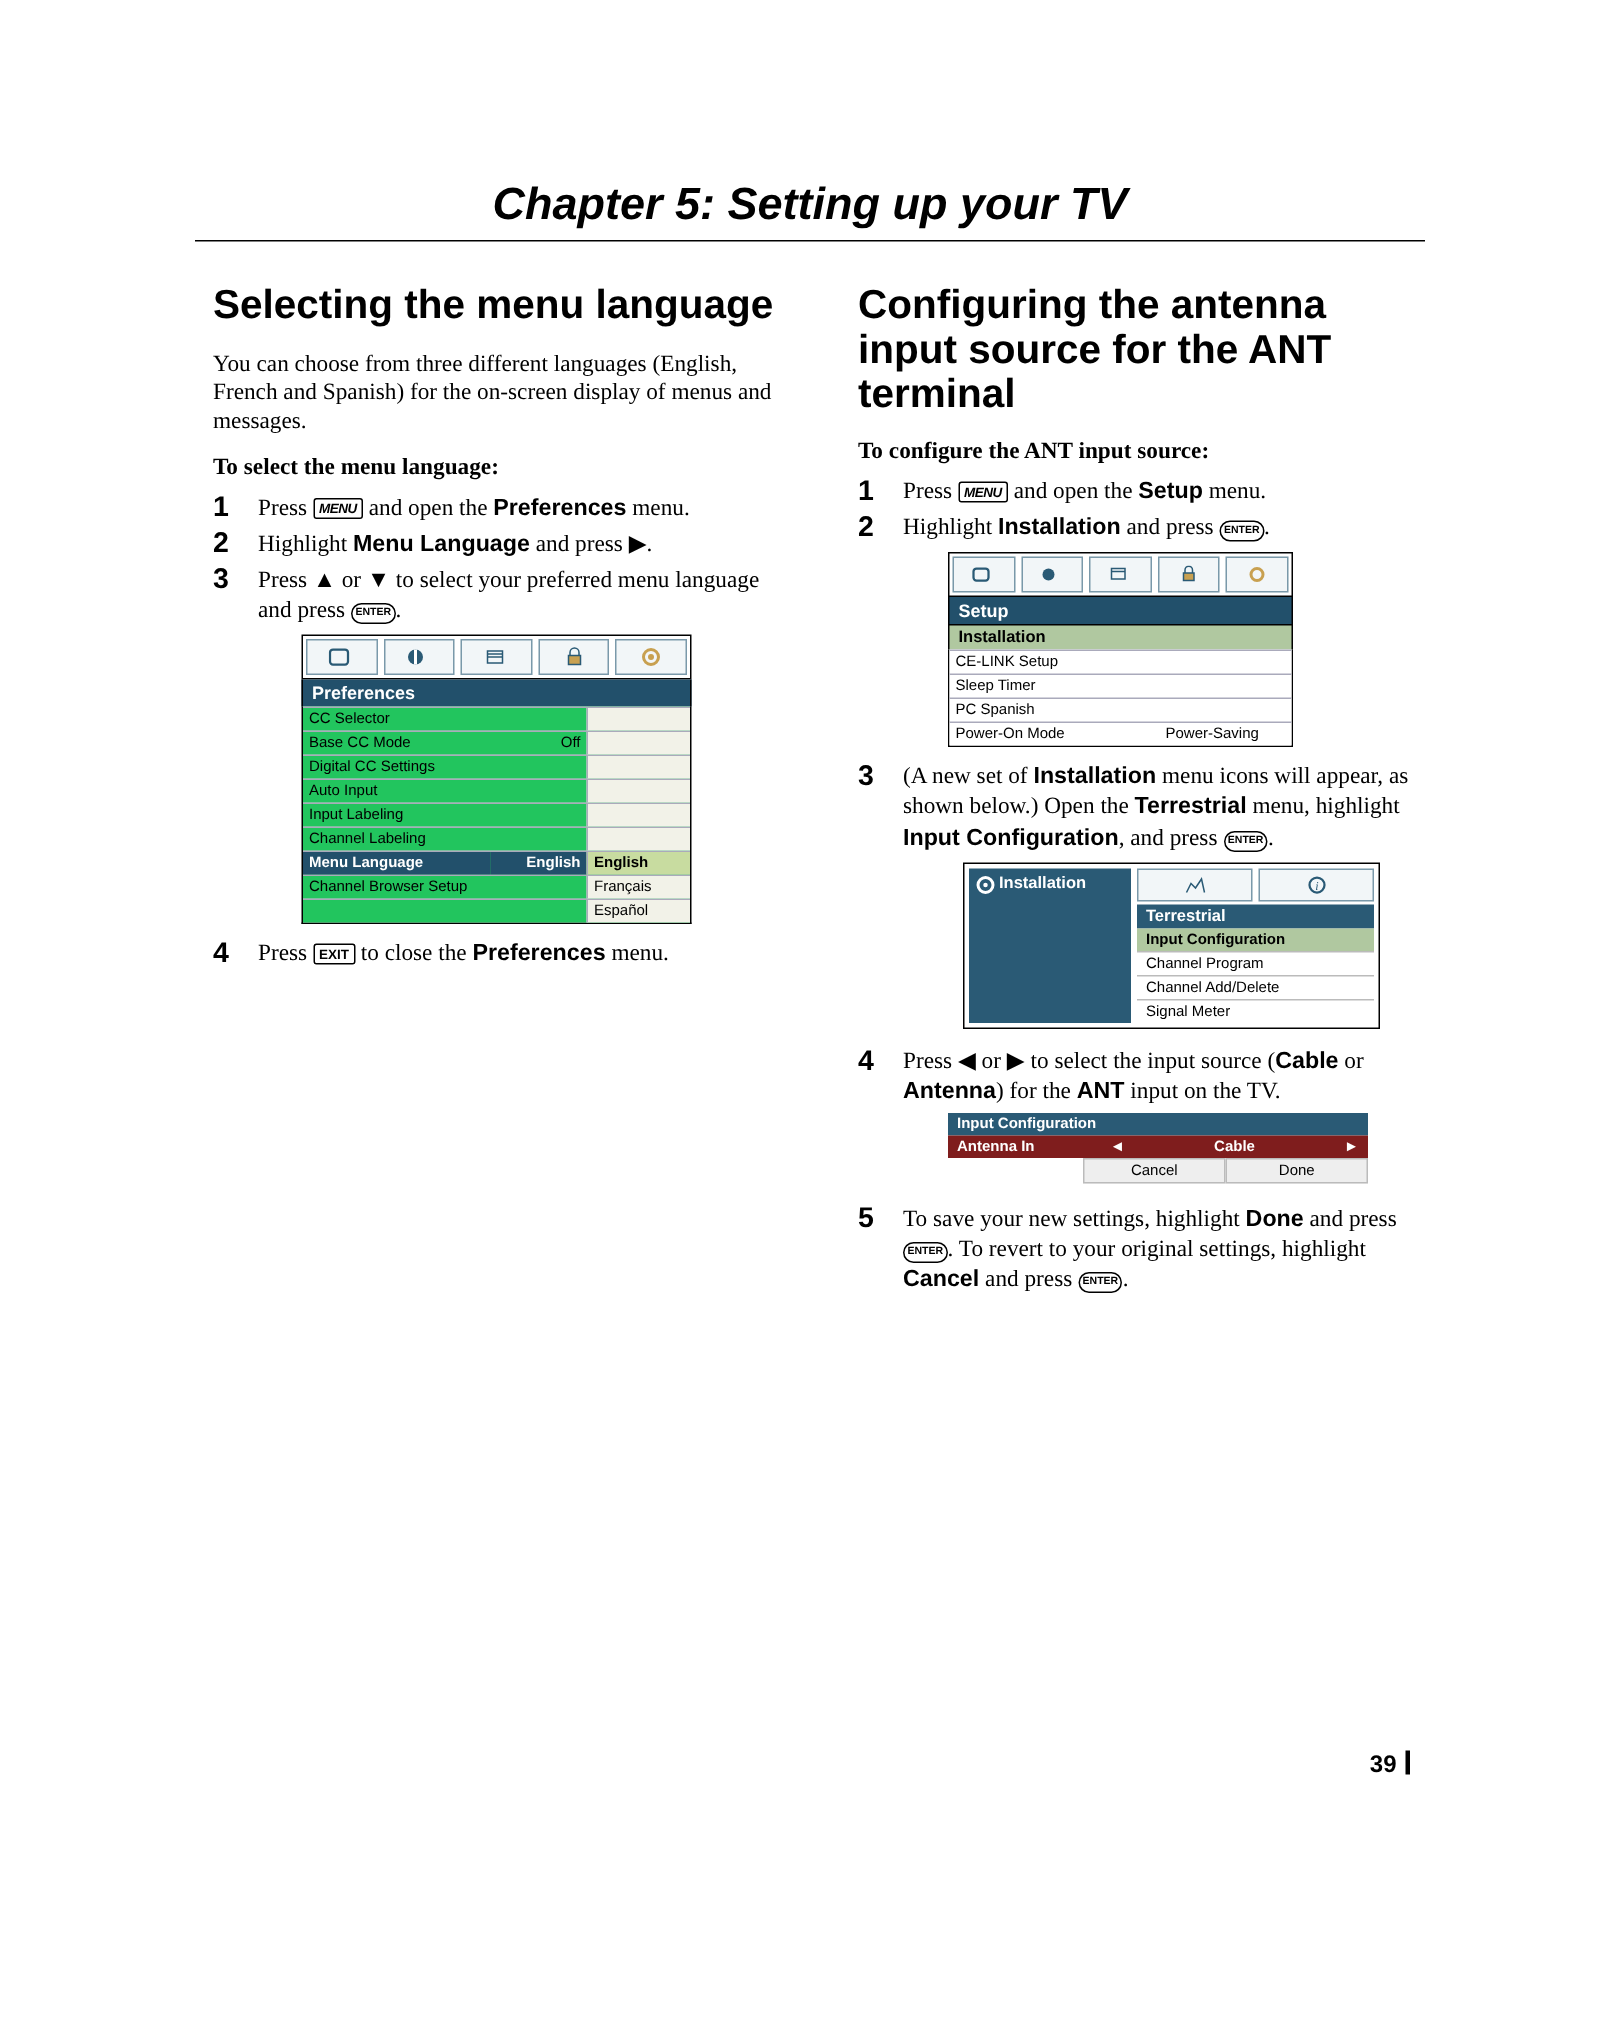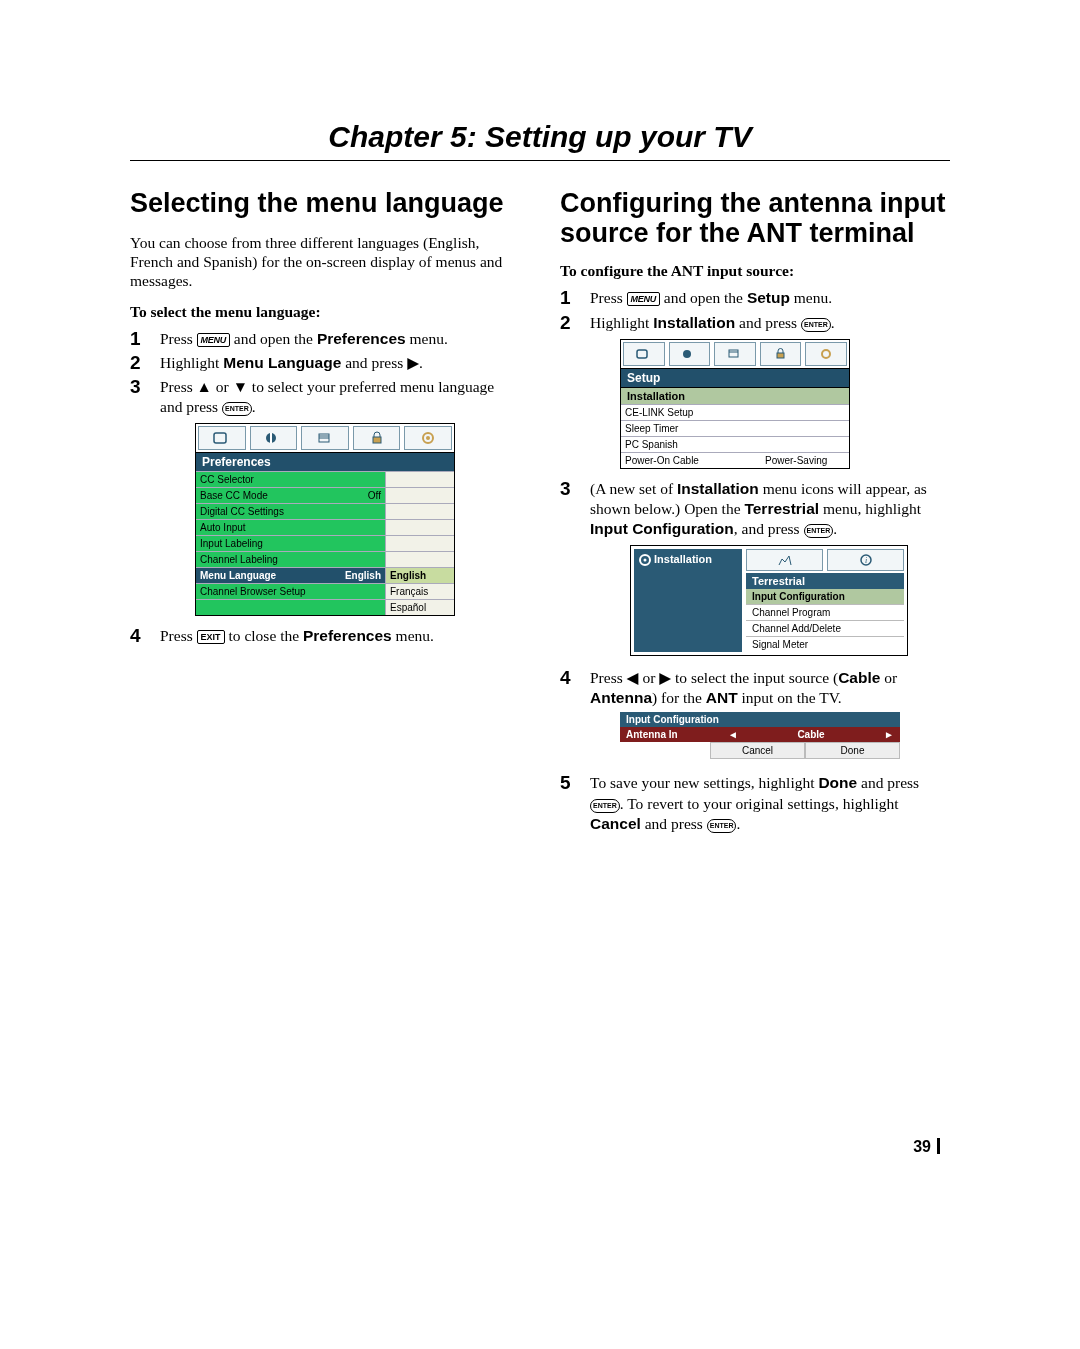--- a/index.html
+++ b/index.html
@@ -33,6 +33,7 @@
   .col {
     flex: 1;
     min-width: 0;
+    margin-left: 12px;
   }
   h1.section {
     font-family: Arial, Helvetica, sans-serif;

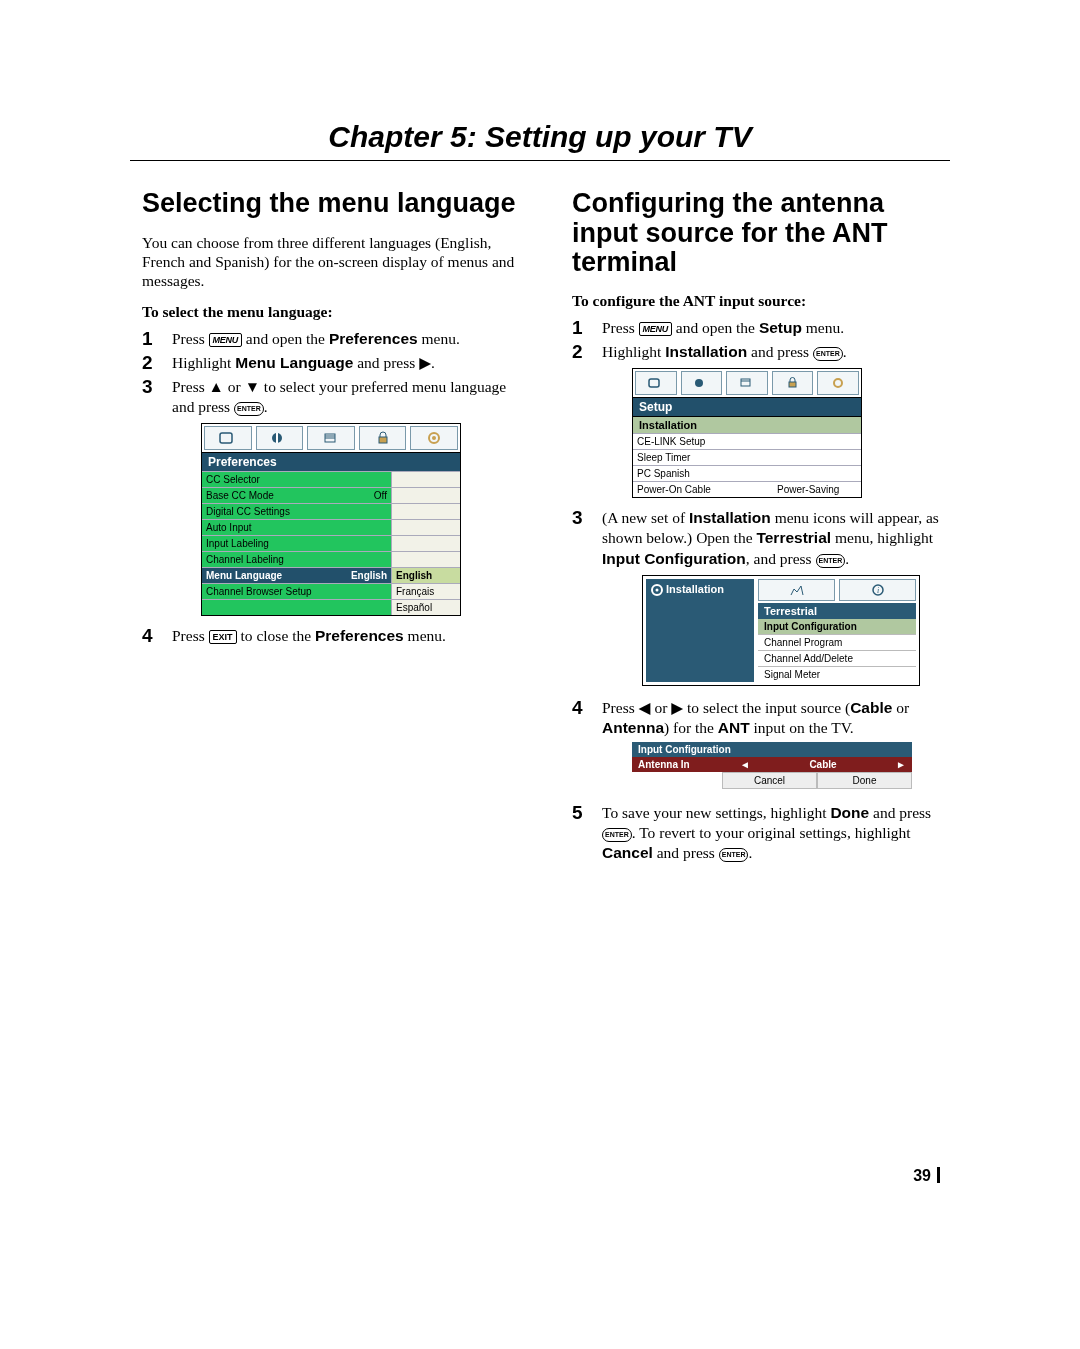--- a/index.html
+++ b/index.html
@@ -435,7 +435,7 @@
               <div class="cell m"></div>
             </div>
           <div class="row">
-              <div class="cell l">Power-On Cable</div>
+              <div class="cell l">Power-On Mode</div>
               <div class="cell m">Power-Saving</div>
             </div>
         </div>

